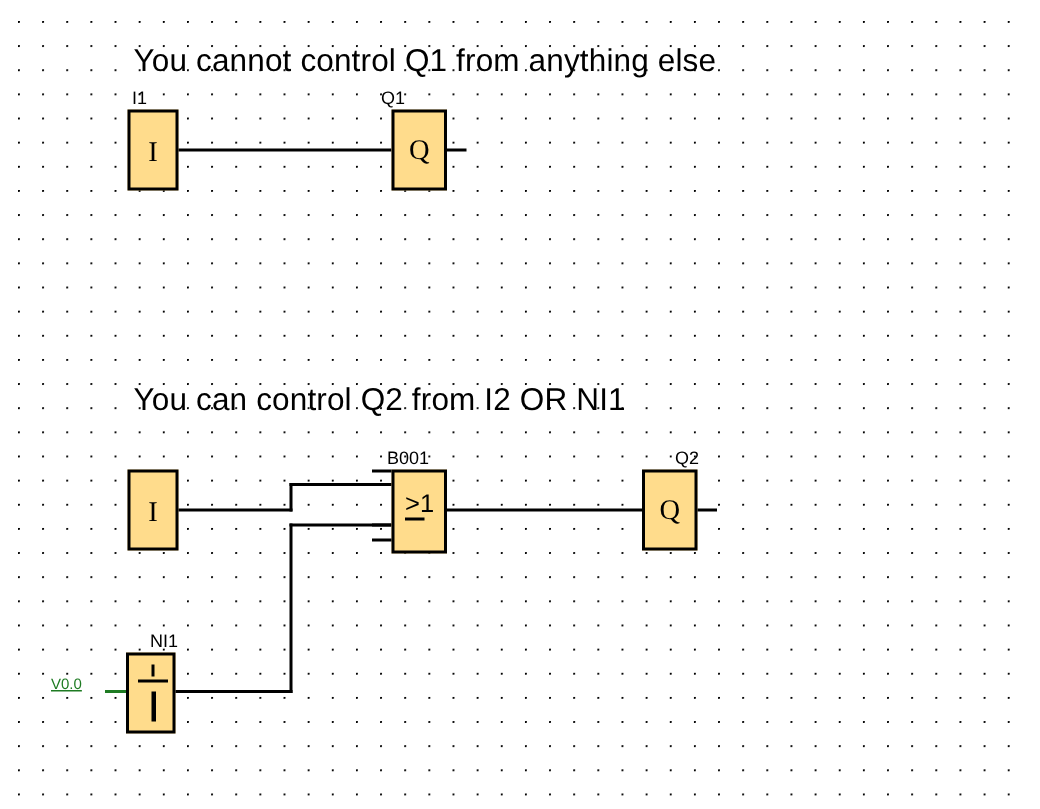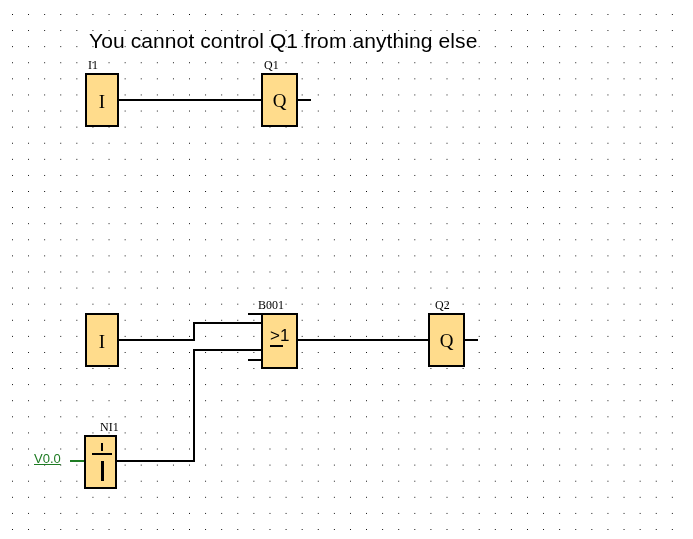--- a/index.html
+++ b/index.html
@@ -52,7 +52,7 @@
   .block-label {
     position: absolute;
     color: #000000;
-    font-family: Liberation Serif, serif;
+    font-family: Liberation Sans, sans-serif;
     font-size: 12px;
     white-space: nowrap;
     line-height: 1;

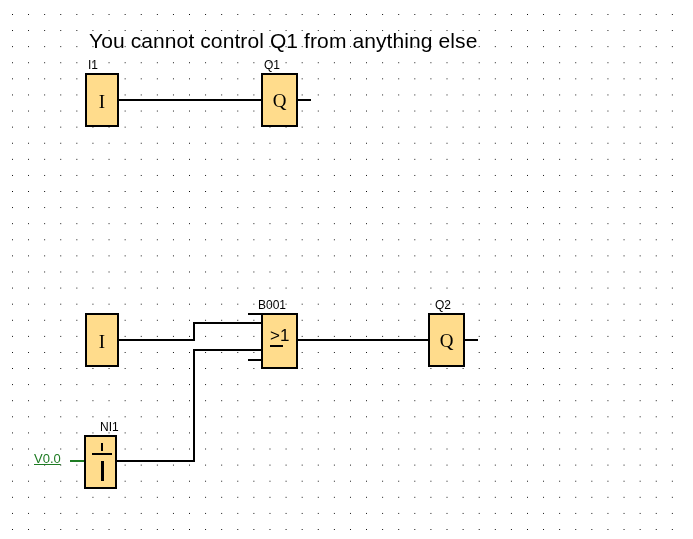--- a/index.html
+++ b/index.html
@@ -112,7 +112,7 @@
 
   <div class="wire" style="left:119px; top:99px; width:142px; height:2px;"></div>
 
-  <div class="block-label" style="left:264px; top:59px;">Q1</div>
+  <div class="block-label" style="left:254px; top:59px;">Q1</div>
 
   <div class="block" style="left:261px; top:73px; width:37px; height:54px;">
     <div class="block-glyph" style="top:16px;">Q</div>

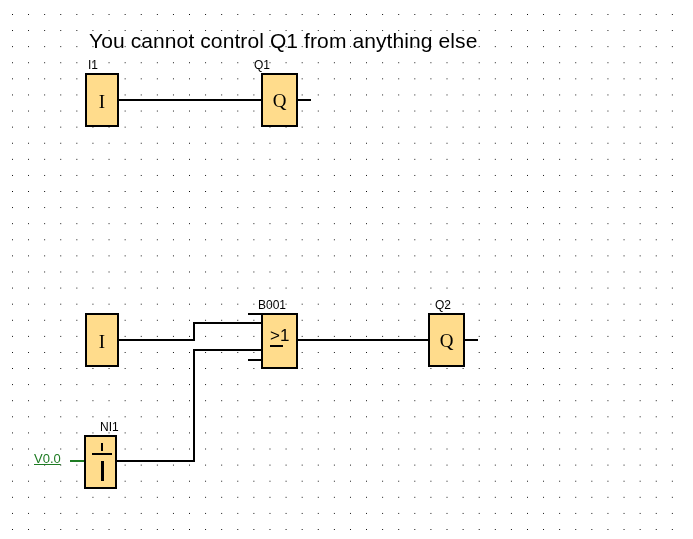--- a/index.html
+++ b/index.html
@@ -120,6 +120,7 @@
 
   <div class="wire" style="left:298px; top:99px; width:13px; height:2px;"></div>
 
+  <div class="heading" style="left:89px; top:255px;">You can control Q2 from I2 OR NI1</div>
 
   <div class="block-label" style="left:88px; top:315px;">I2</div>
 

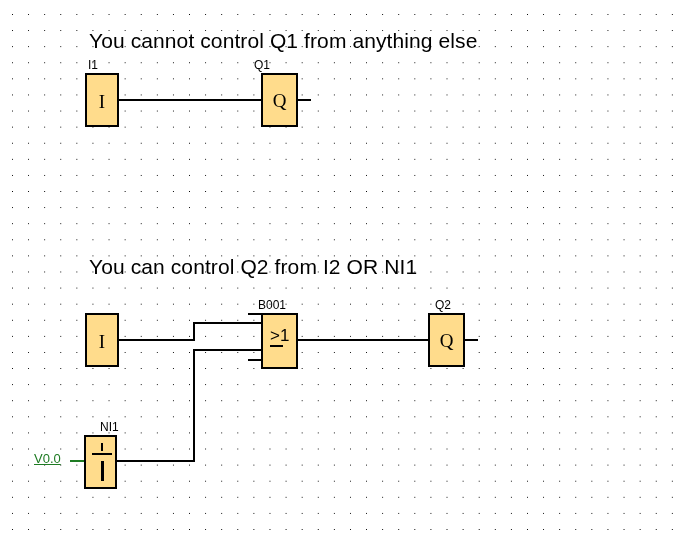--- a/index.html
+++ b/index.html
@@ -170,7 +170,7 @@
 
   <div class="wire" style="left:298px; top:339px; width:130px; height:2px;"></div>
 
-  <div class="block-label" style="left:435px; top:299px;">Q2</div>
+  <div class="block-label" style="left:450px; top:299px;">Q2</div>
 
   <div class="block" style="left:428px; top:313px; width:37px; height:54px;">
     <div class="block-glyph" style="top:16px;">Q</div>

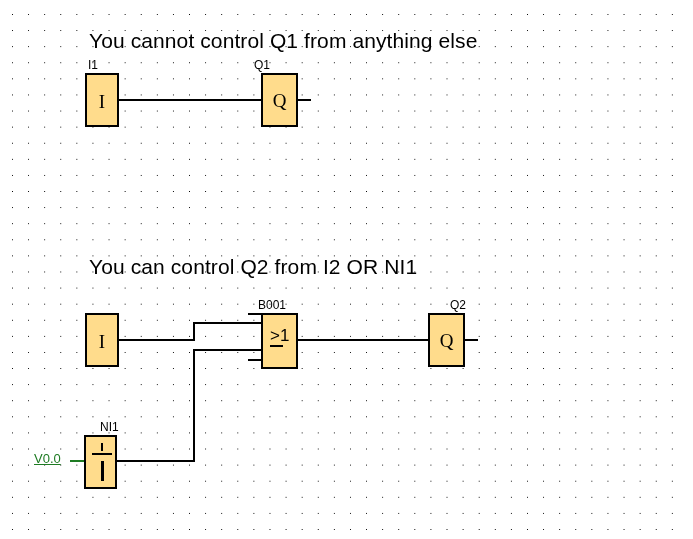--- a/index.html
+++ b/index.html
@@ -91,7 +91,7 @@
     position: absolute;
     color: #1E7B23;
     font-family: "Liberation Sans", sans-serif;
-    font-size: 13px;
+    font-size: 10px;
     white-space: nowrap;
     line-height: 1;
     text-decoration: underline;

